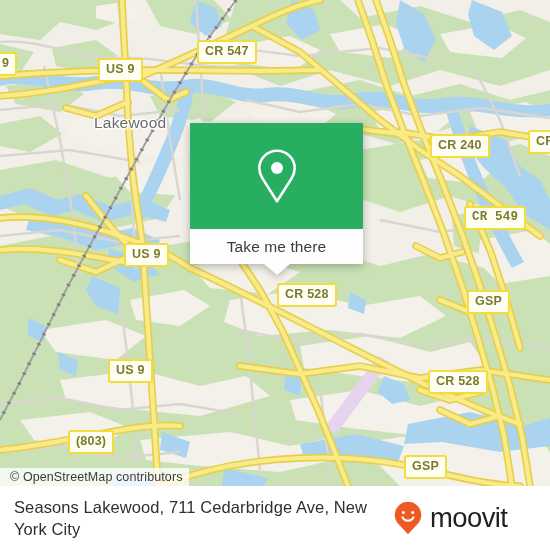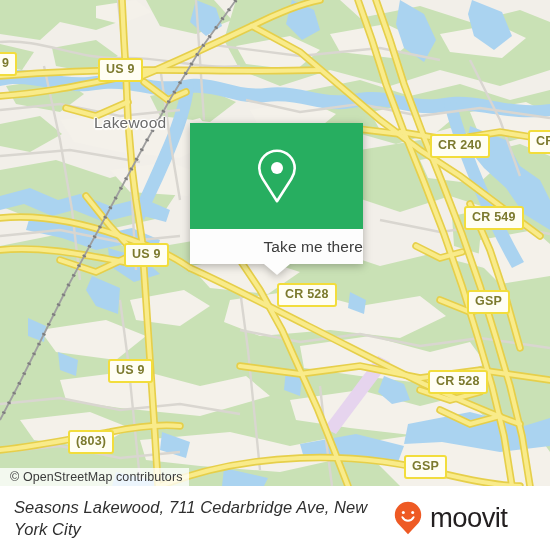--- a/index.html
+++ b/index.html
@@ -364,6 +364,7 @@
 
     <div class="shield" style="left:-6px;  top:52px;">9</div>
     <div class="shield" style="left:98px;  top:58px;">US 9</div>
+    <div class="shield" style="left:197px; top:40px;">CR 547</div>
     <div class="shield" style="left:430px; top:134px;">CR 240</div>
     <div class="shield" style="left:528px; top:130px;">CR</div>
     <div class="shield" style="left:464px; top:206px;">CR 549</div>

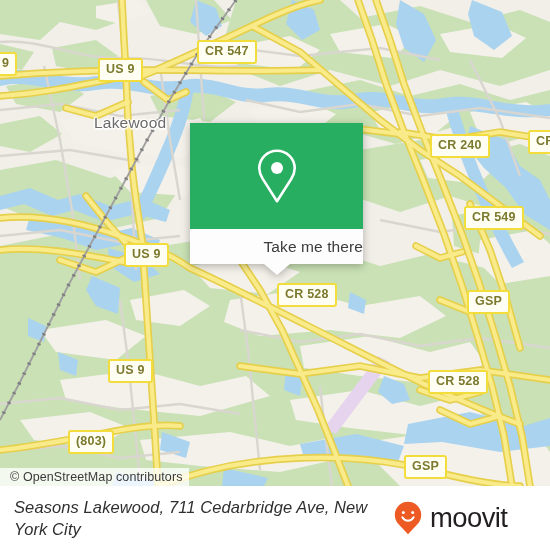--- a/index.html
+++ b/index.html
@@ -367,7 +367,7 @@
     <div class="shield" style="left:197px; top:40px;">CR 547</div>
     <div class="shield" style="left:430px; top:134px;">CR 240</div>
     <div class="shield" style="left:528px; top:130px;">CR</div>
-    <div class="shield" style="left:464px; top:206px;">CR 549</div>
+    <div class="shield" style="left:464px; top:206px;font-family:Liberation Mono, monospace;">CR 549</div>
     <div class="shield" style="left:124px; top:243px;">US 9</div>
     <div class="shield" style="left:277px; top:283px;">CR 528</div>
     <div class="shield" style="left:467px; top:290px;">GSP</div>

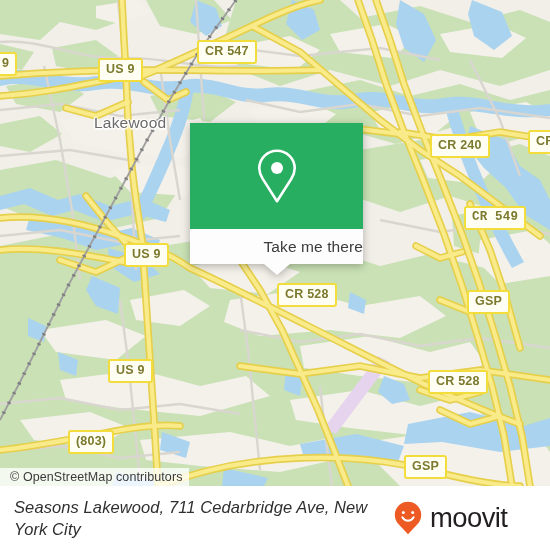--- a/index.html
+++ b/index.html
@@ -58,7 +58,7 @@
   .popup-bottom {
     height: 35px;
     background: #fdfdfd;
-    display: flex; align-items: center; justify-content: flex-end;
+    display: flex; align-items: center; justify-content: center;
     position: relative;
   }
   .popup-btn-label {

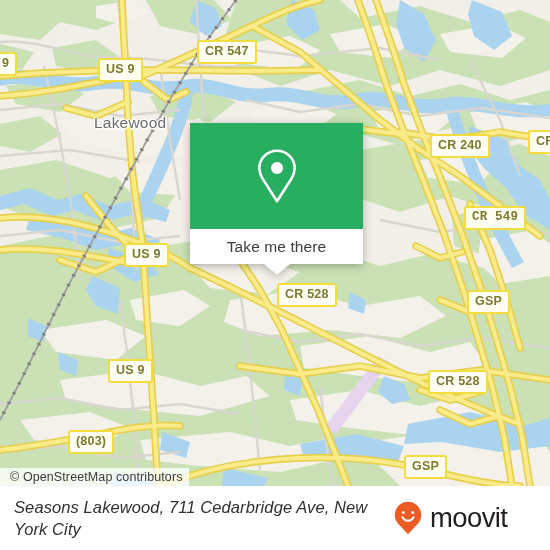--- a/index.html
+++ b/index.html
@@ -124,7 +124,6 @@
     line-height: 1.35;
     letter-spacing: .1px;
     padding-right: 8px;
-    font-style: italic;
   }
   .brand {
     flex: 0 0 auto;

